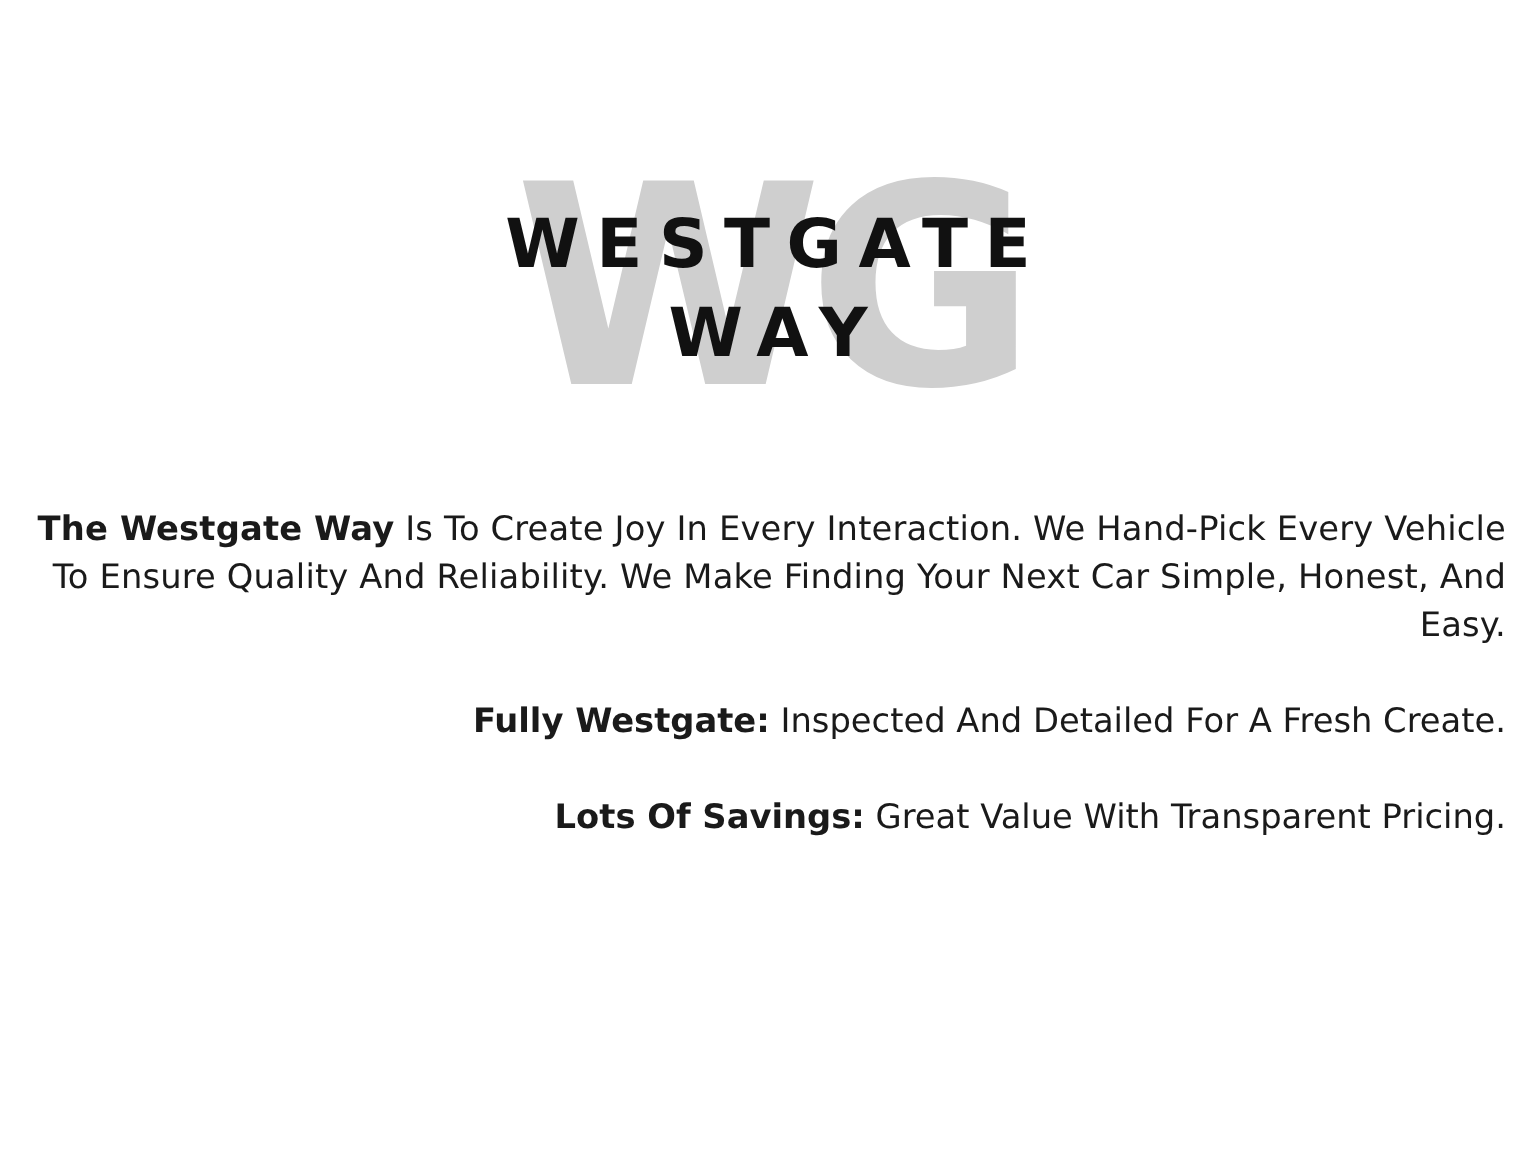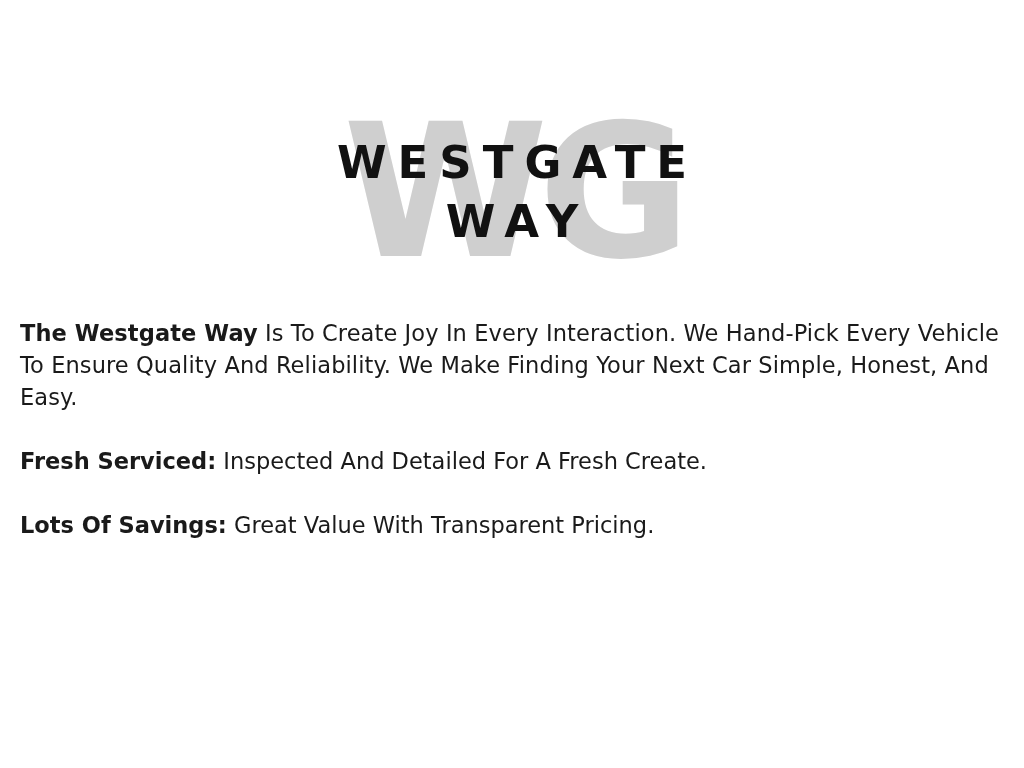--- a/index.html
+++ b/index.html
@@ -89,10 +89,10 @@
   
   .copy {
     position: absolute;
-    top: 317px;
+    top: 337px;
     left: 20px;
     width: 984px;
-    text-align: left;
+    text-align: right;
   }
 
   .para {

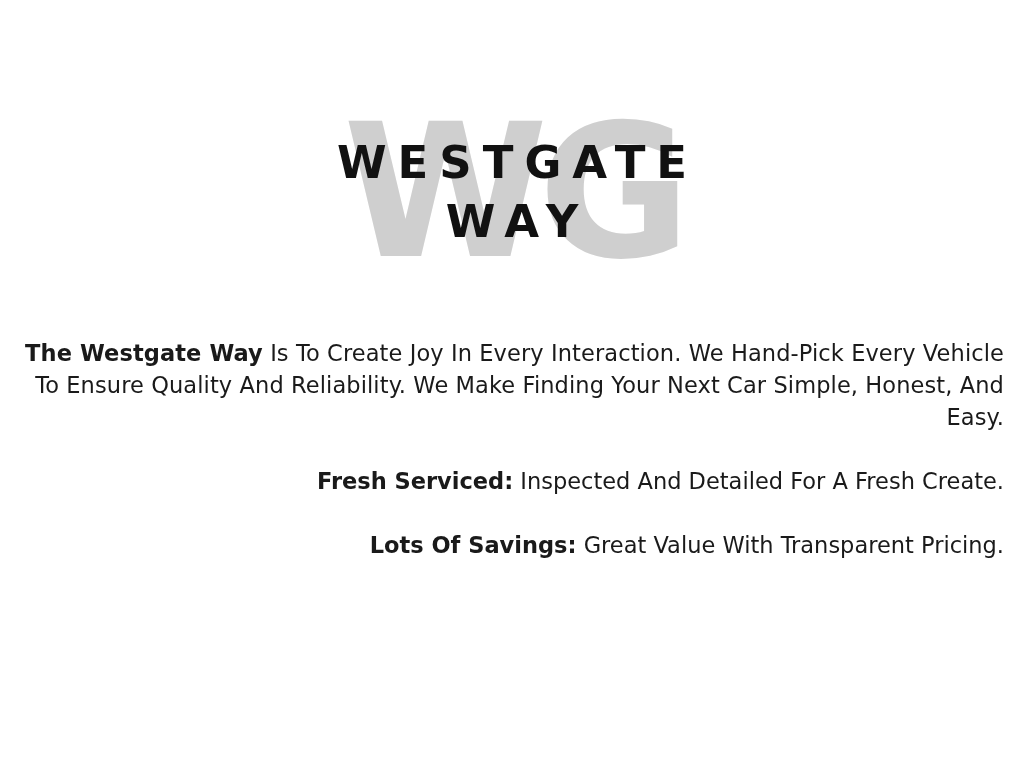--- a/index.html
+++ b/index.html
@@ -134,7 +134,7 @@
 
     <p class="para intro"><span class="lead">The Westgate Way</span><span> Is To Create Joy In Every Interaction. We Hand-Pick Every Vehicle To Ensure Quality And Reliability. We Make Finding Your Next Car Simple, Honest, And Easy.</span></p>
 
-    <p class="para"><span class="lead">Fresh Serviced:</span><span> Inspected And Detailed For A Fresh Create.</span></p>
+    <p class="para"><span class="lead">Fully Westgate:</span><span> Inspected And Detailed For A Fresh Create.</span></p>
 
     <p class="para"><span class="lead">Lots Of Savings:</span><span> Great Value With Transparent Pricing.</span></p>
 

